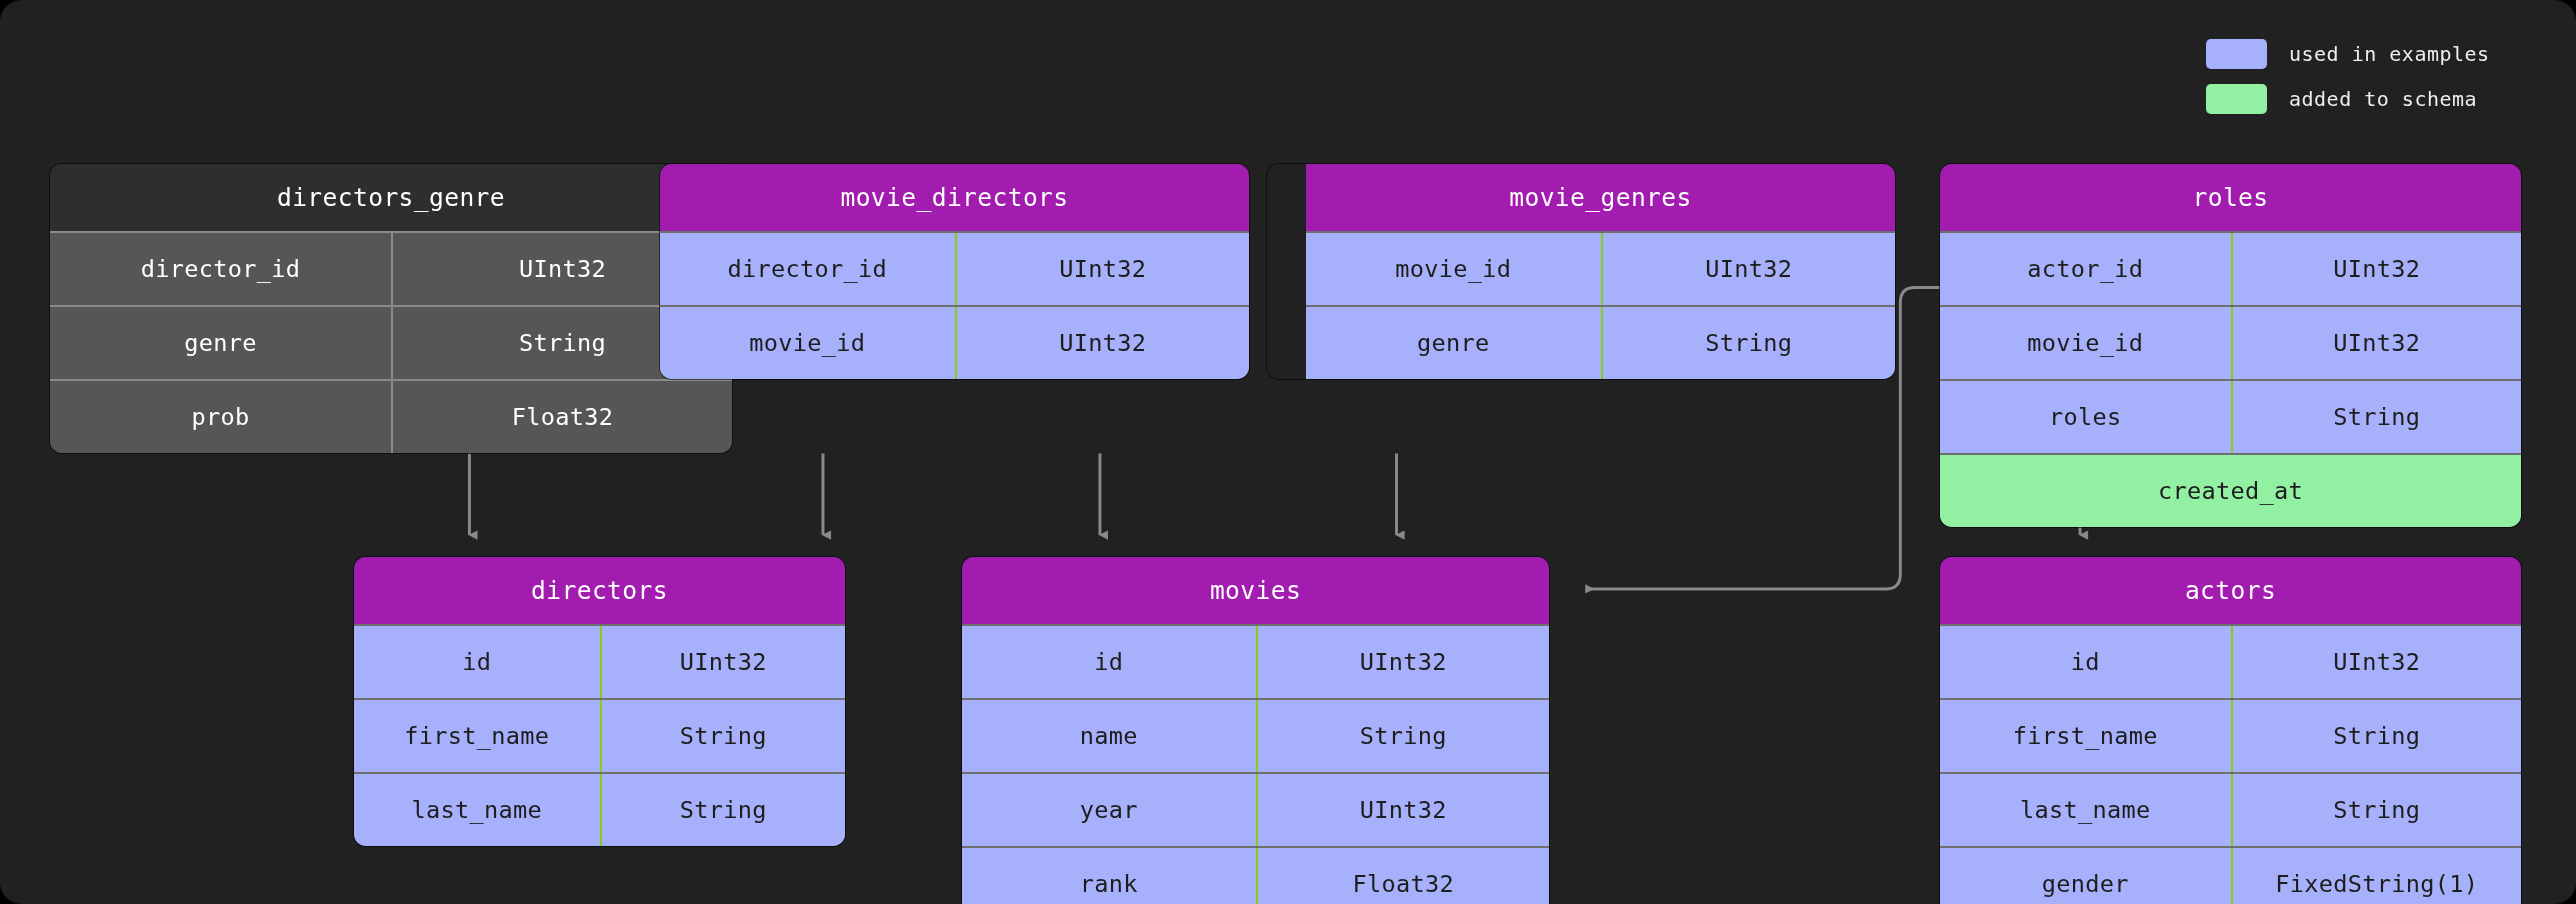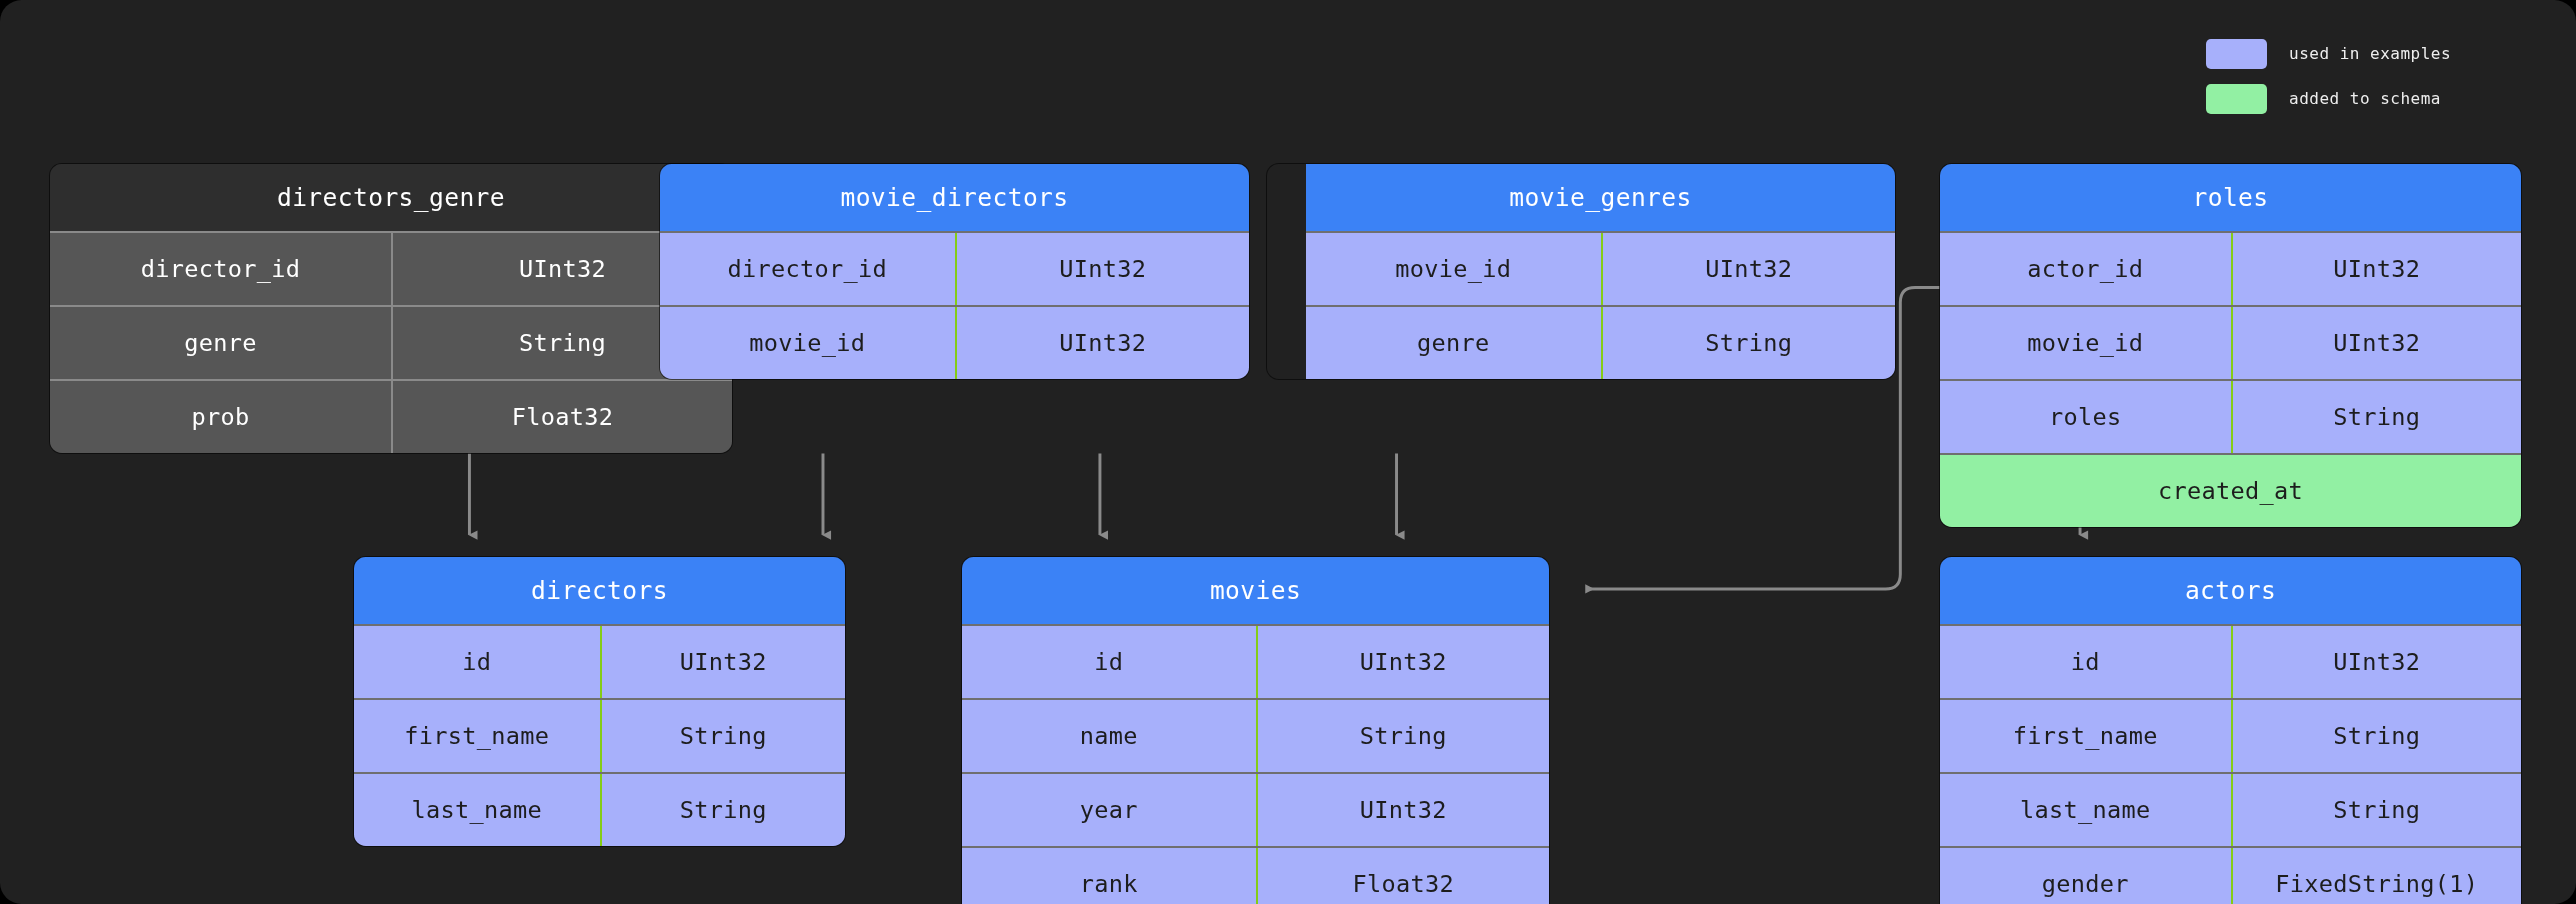--- a/index.html
+++ b/index.html
@@ -47,7 +47,7 @@
   }
   .legend-label {
     color: #eeeeee;
-    font-size: 16px;
+    font-size: 20px;
     letter-spacing: 0.5px;
     white-space: nowrap;
     min-width: 232px;

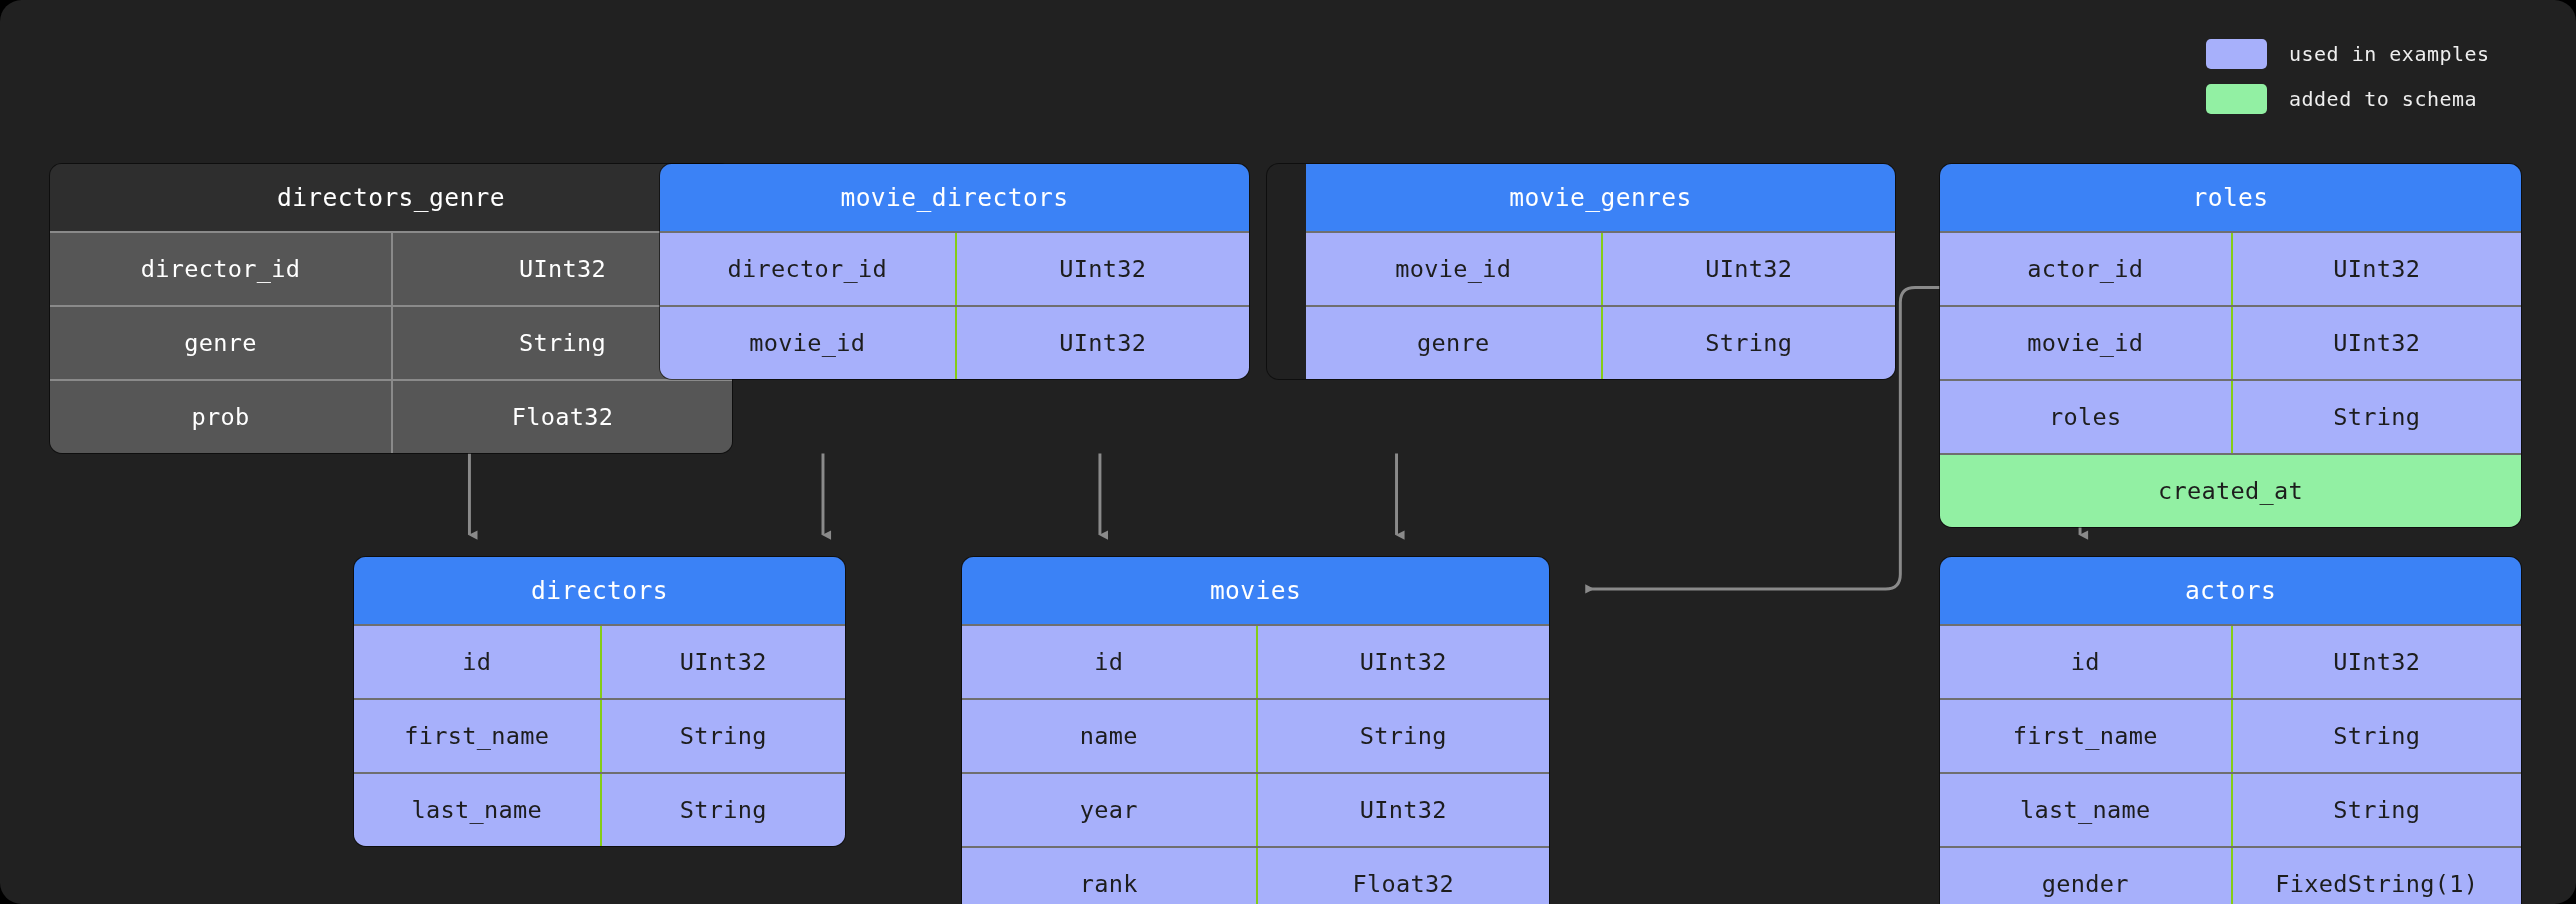--- a/index.html
+++ b/index.html
@@ -102,7 +102,7 @@
   }
 
   
-  .theme-blue .table-title { background: #3b82f6; }
+  .theme-blue .table-title { background: #a21caf; }
   .theme-blue .table-row   { background: #a7b0fb; }
   .theme-blue .cell        { color: #1d1d1d; }
 

